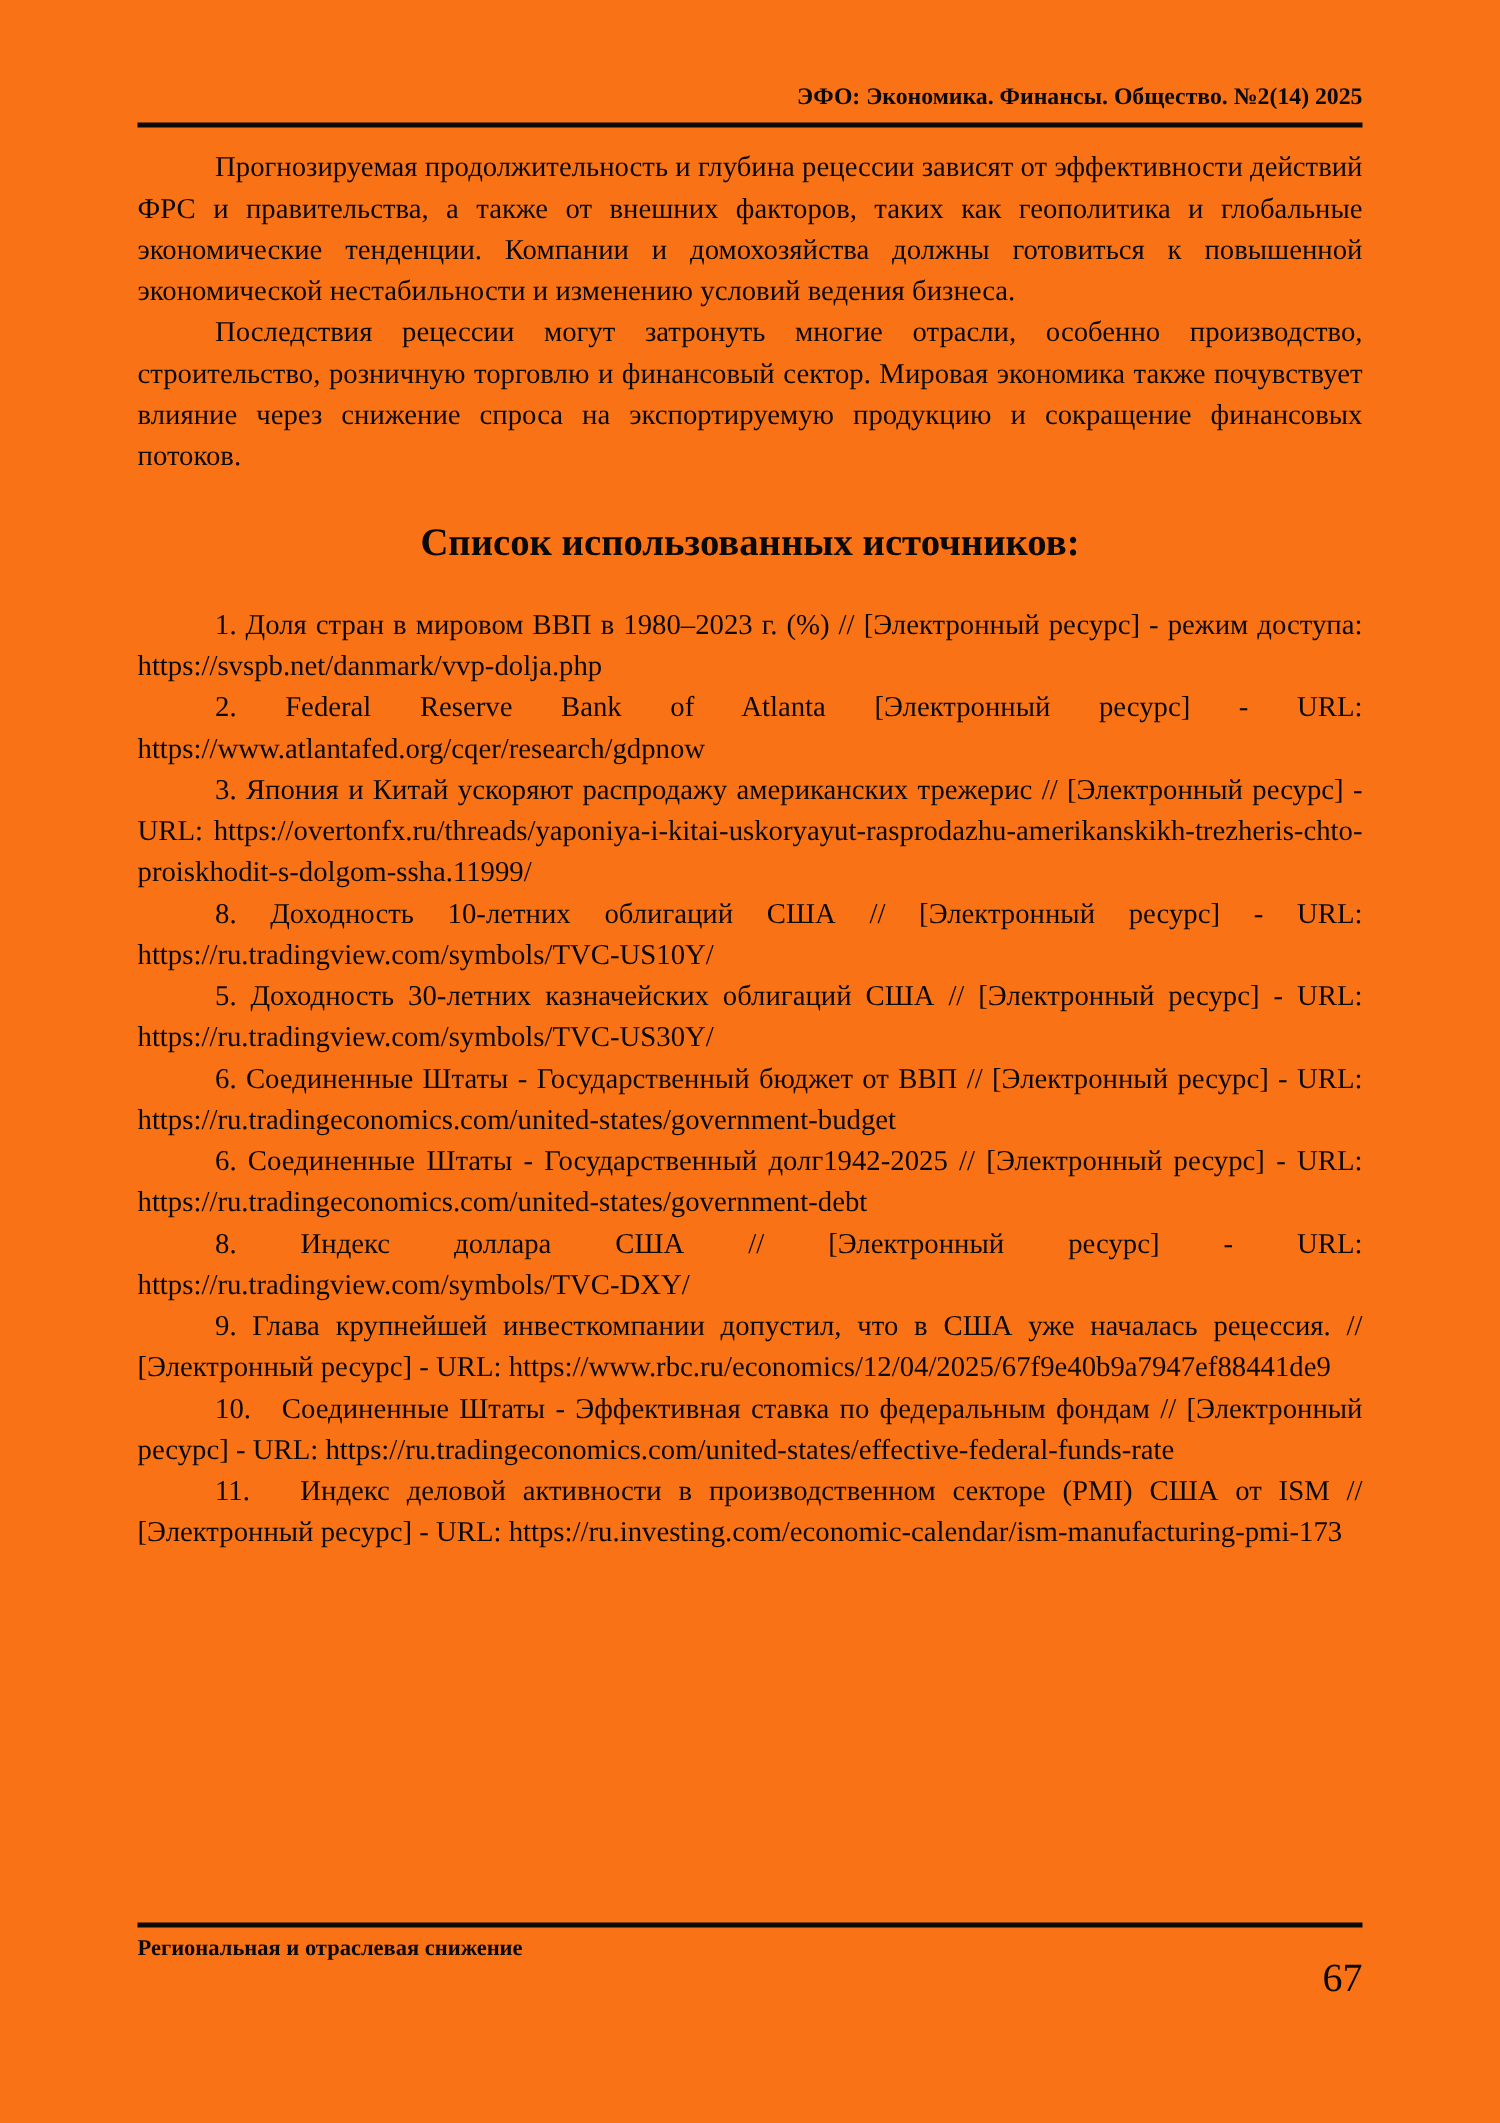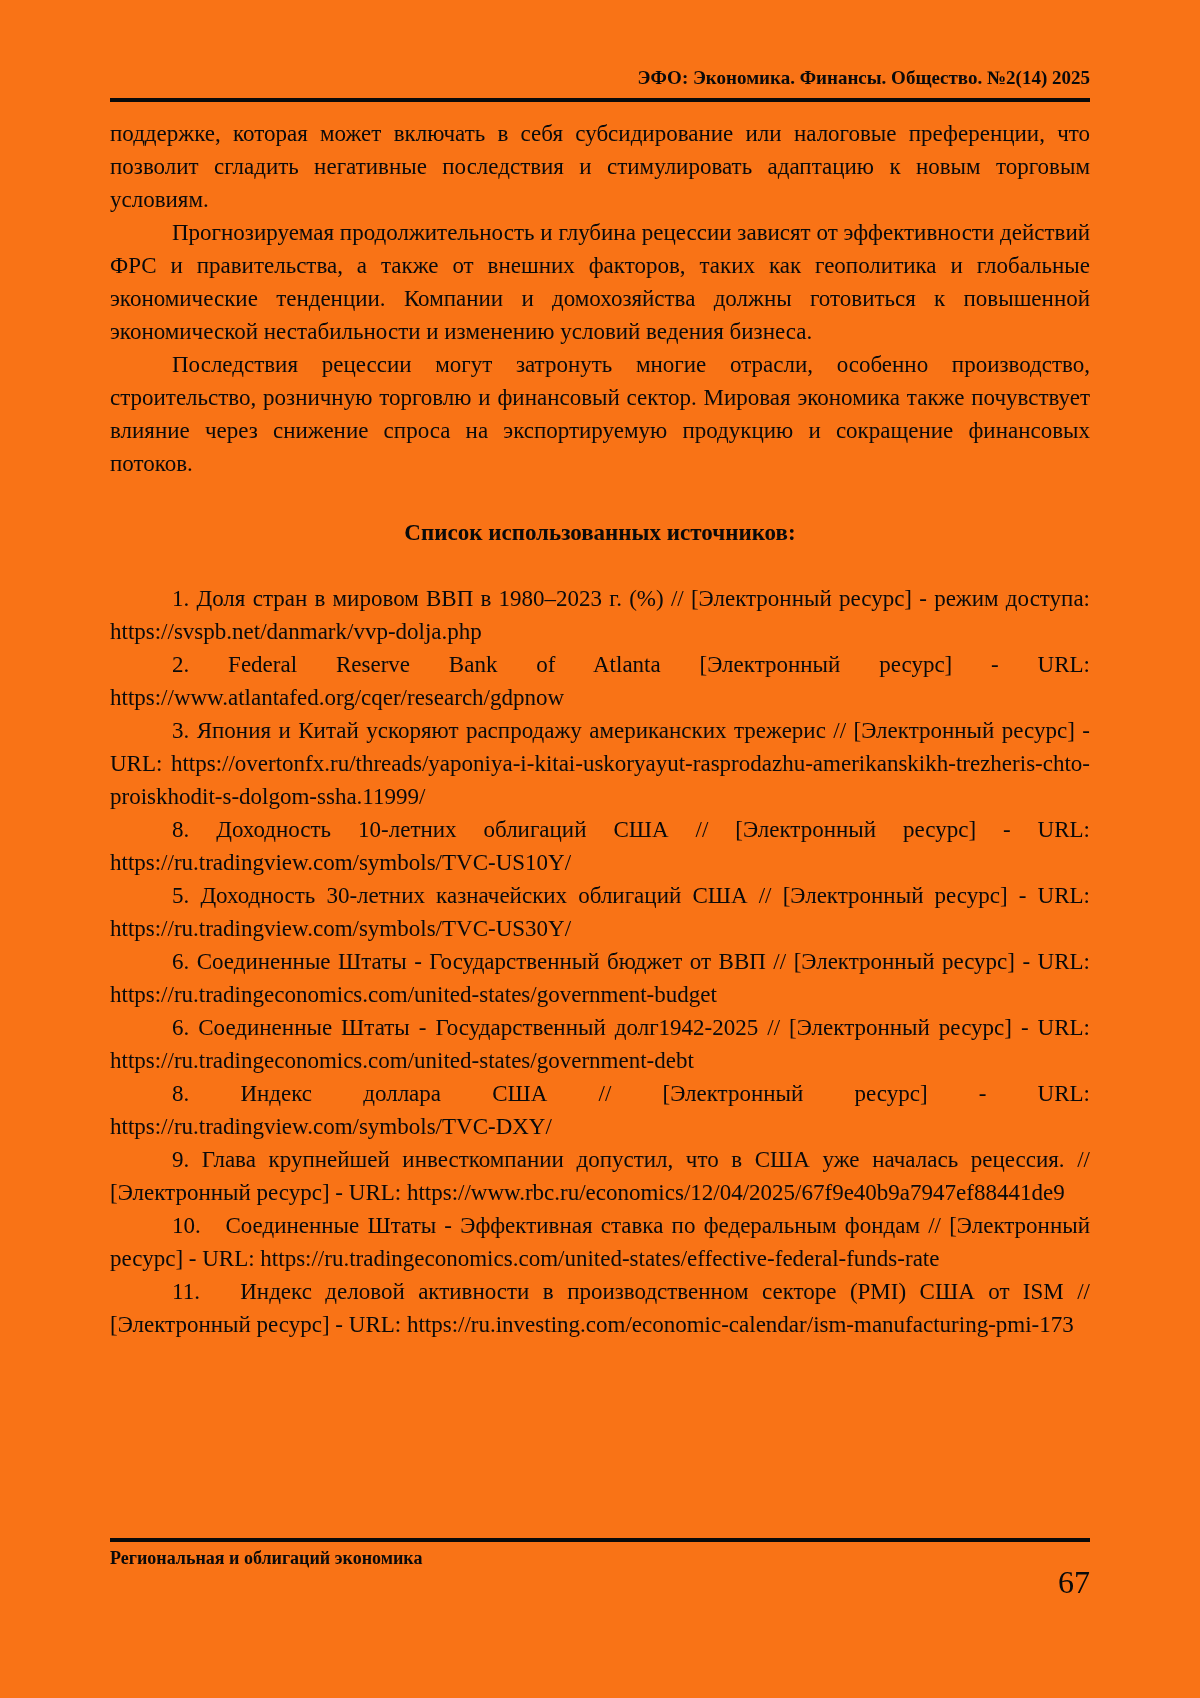--- a/index.html
+++ b/index.html
@@ -92,7 +92,6 @@
 
   <div class="content">
 
-    <p class="no-indent">поддержке, которая может включать в себя субсидирование или налоговые преференции, что позволит сгладить негативные последствия и стимулировать адаптацию к новым торговым условиям.</p>
 
     <p>Прогнозируемая продолжительность и глубина рецессии зависят от эффективности действий ФРС и правительства, а также от внешних факторов, таких как геополитика и глобальные экономические тенденции. Компании и домохозяйства должны готовиться к повышенной экономической нестабильности и изменению условий ведения бизнеса.</p>
 

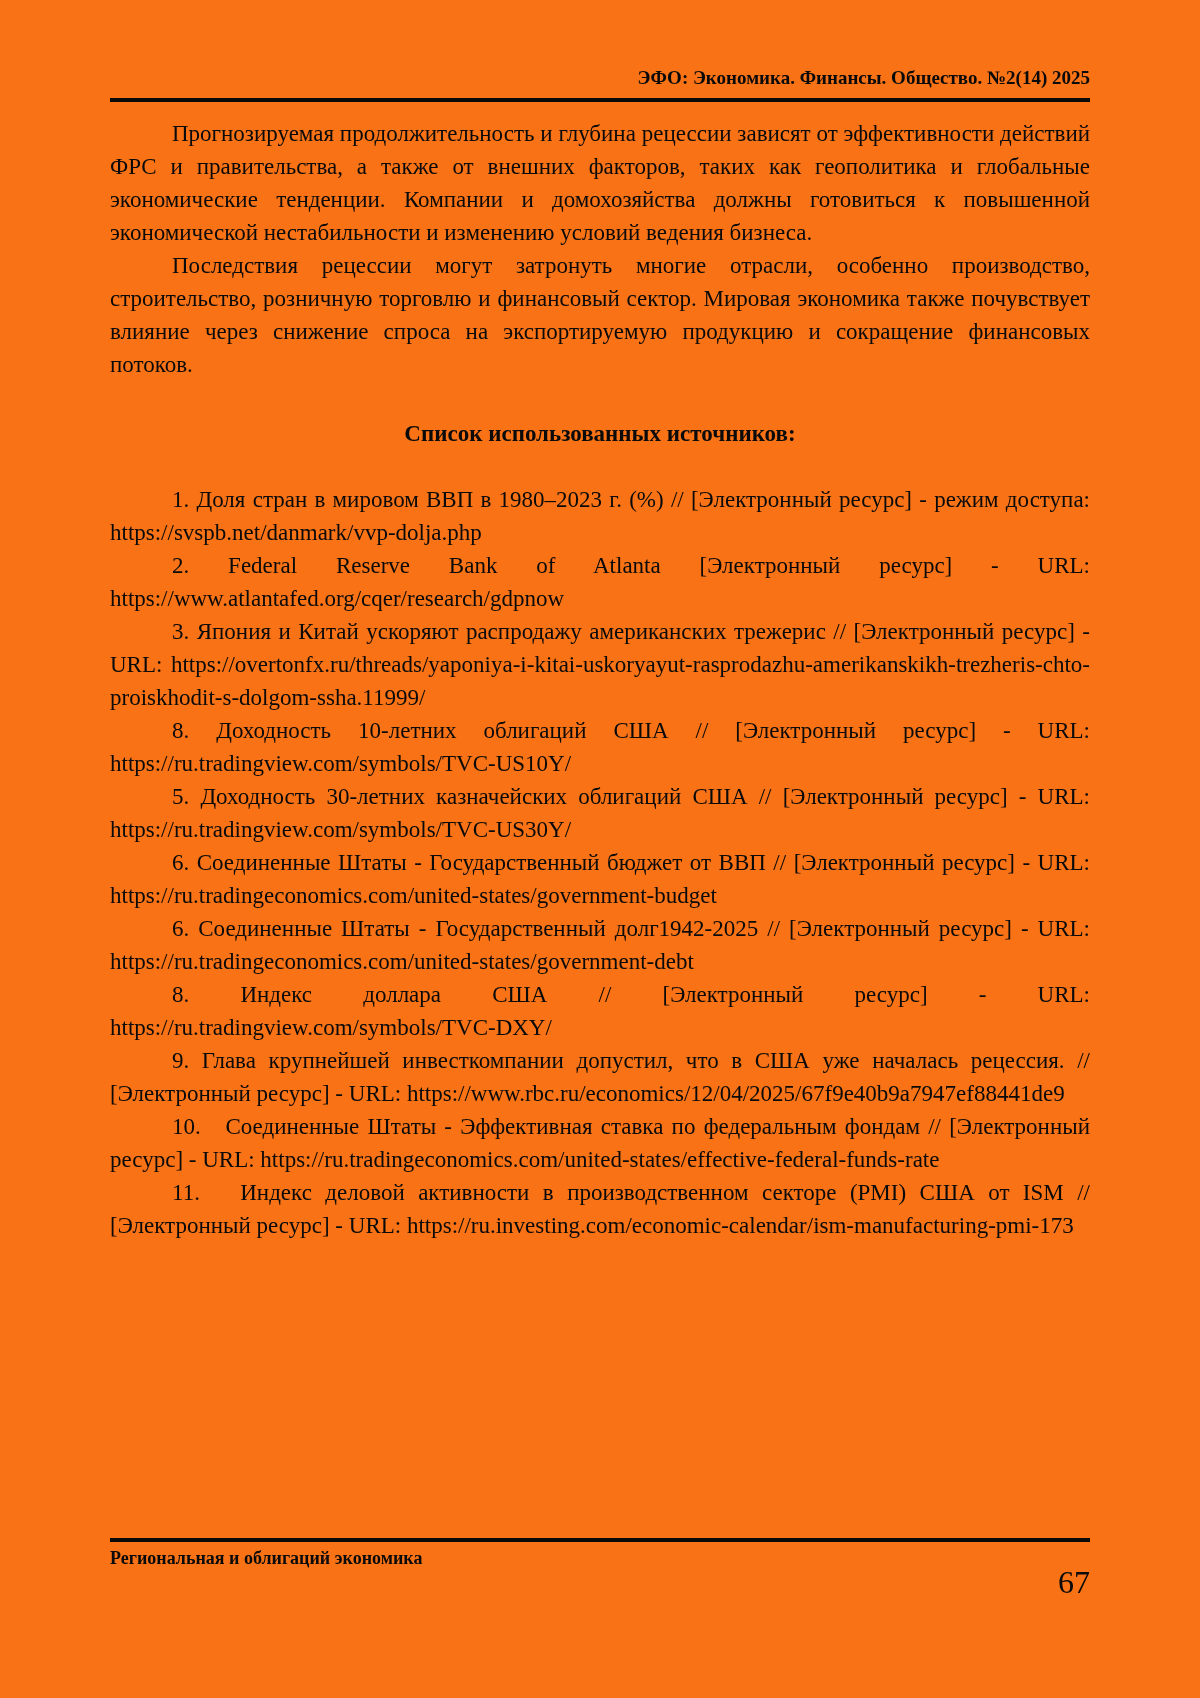--- a/index.html
+++ b/index.html
@@ -51,7 +51,7 @@
     margin: 36px 0 33px 0;
     text-align: center;
     font-weight: bold;
-    font-size: 23px;
+    font-size: 31px;
     line-height: 33px;
   }
   .footer-rule {

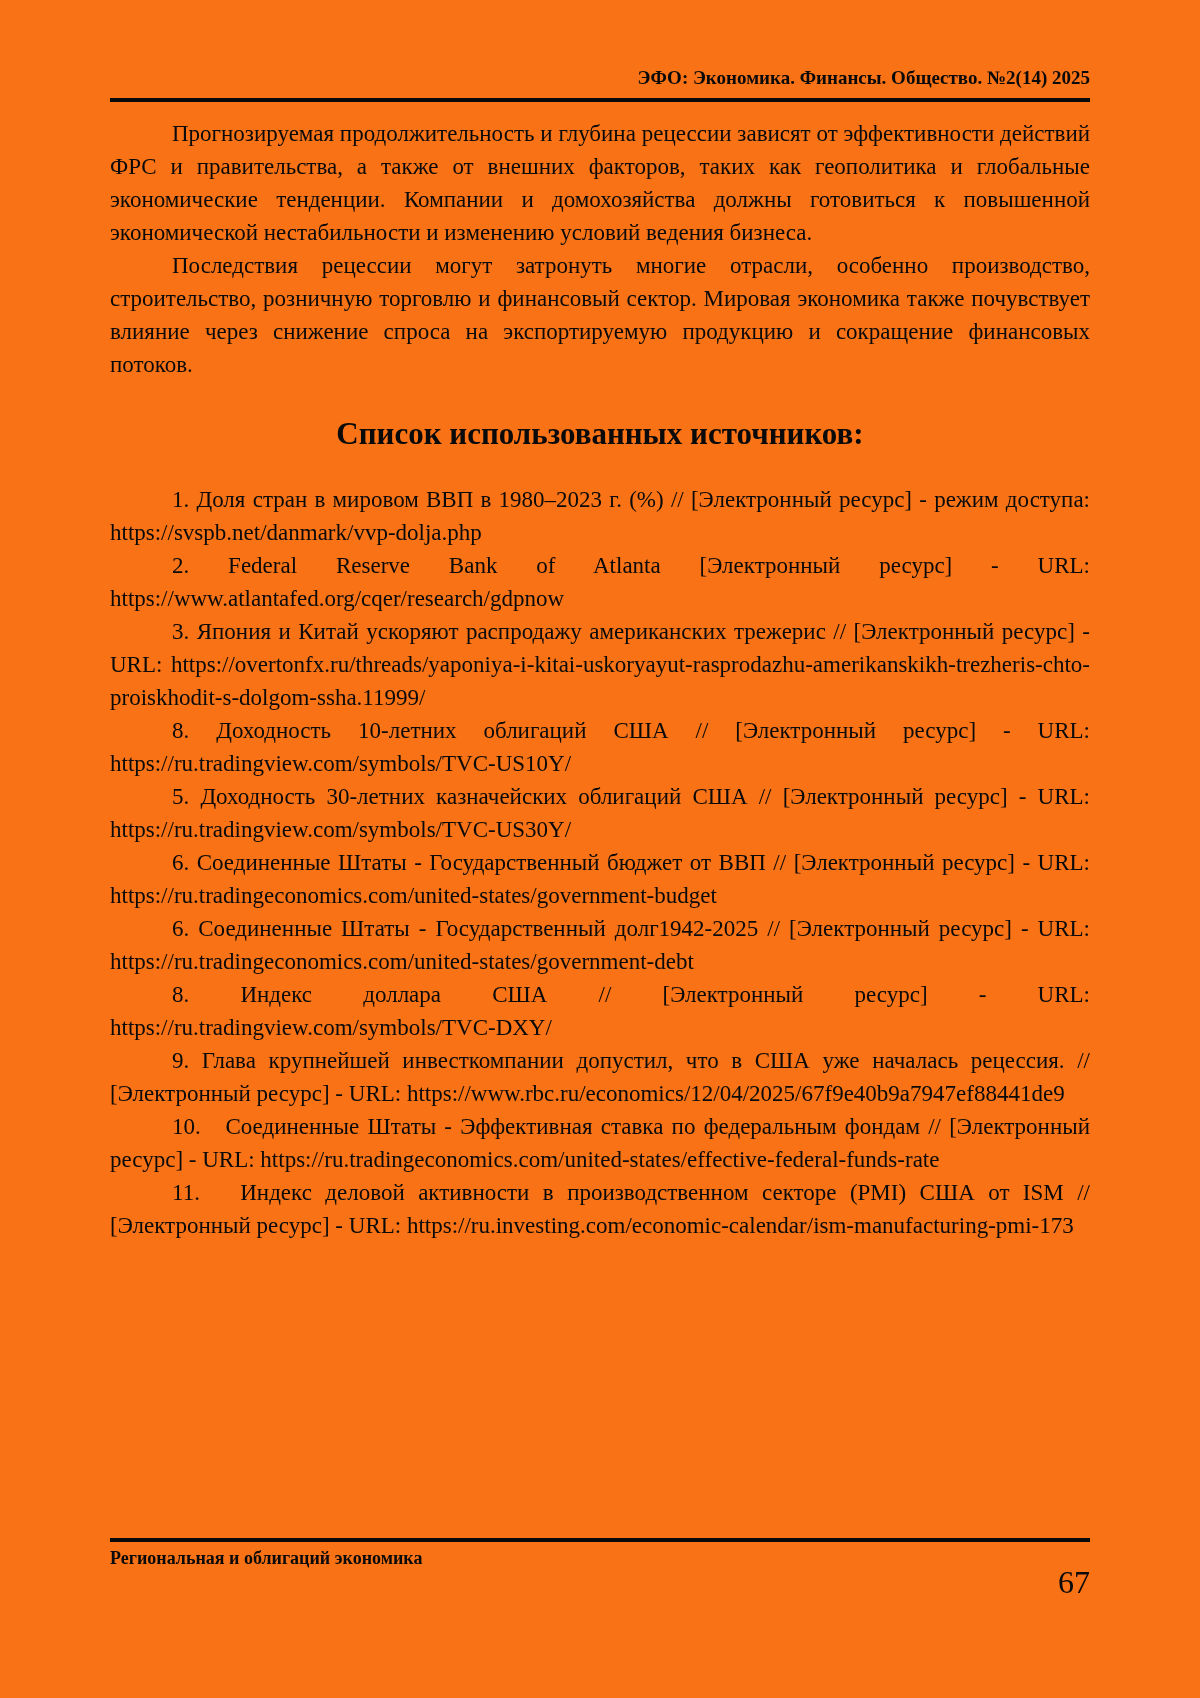--- a/index.html
+++ b/index.html
@@ -117,7 +117,7 @@
 
   <div class="footer-rule"></div>
 
-  <div class="footer-title">Региональная и облигаций экономика</div>
+  <div class="footer-title">Региональная и отраслевая снижение</div>
 
   <div class="page-number">67</div>
 

